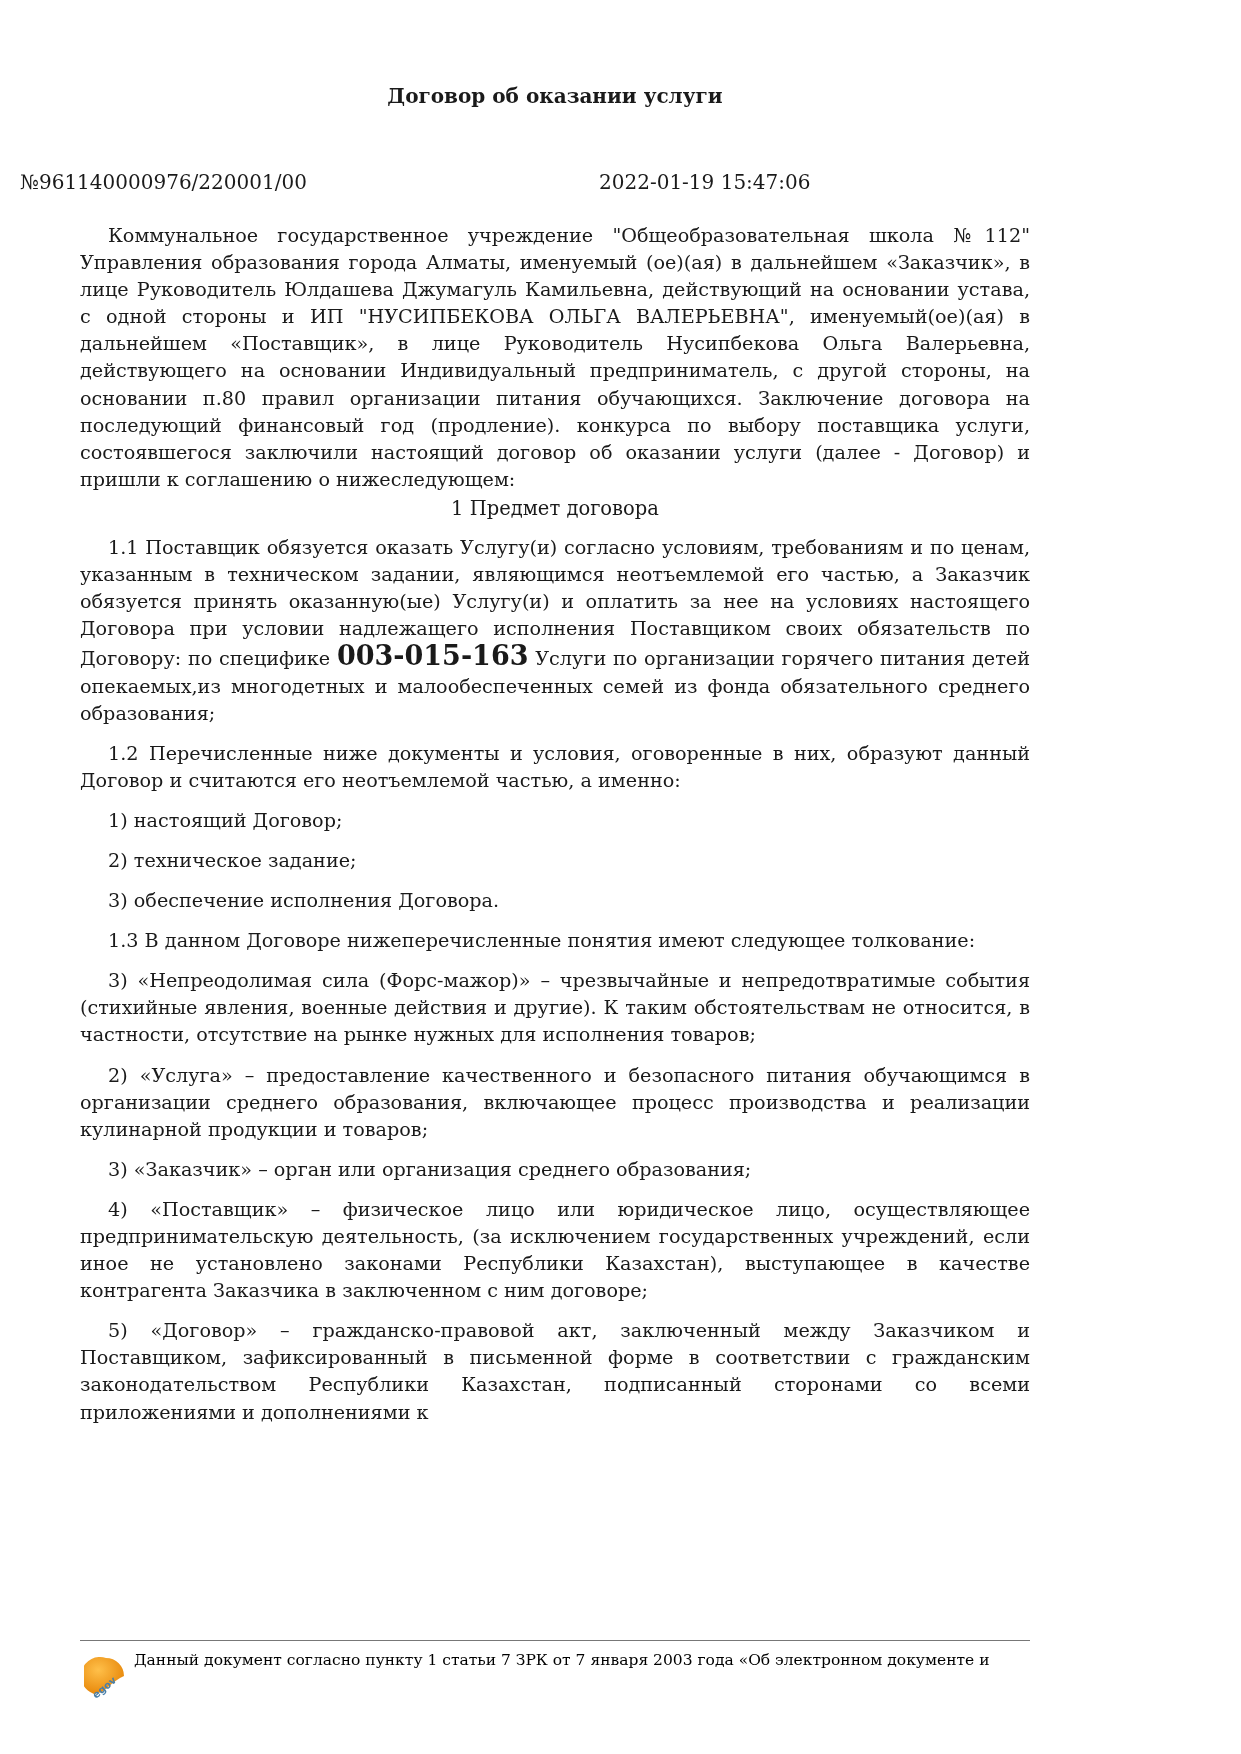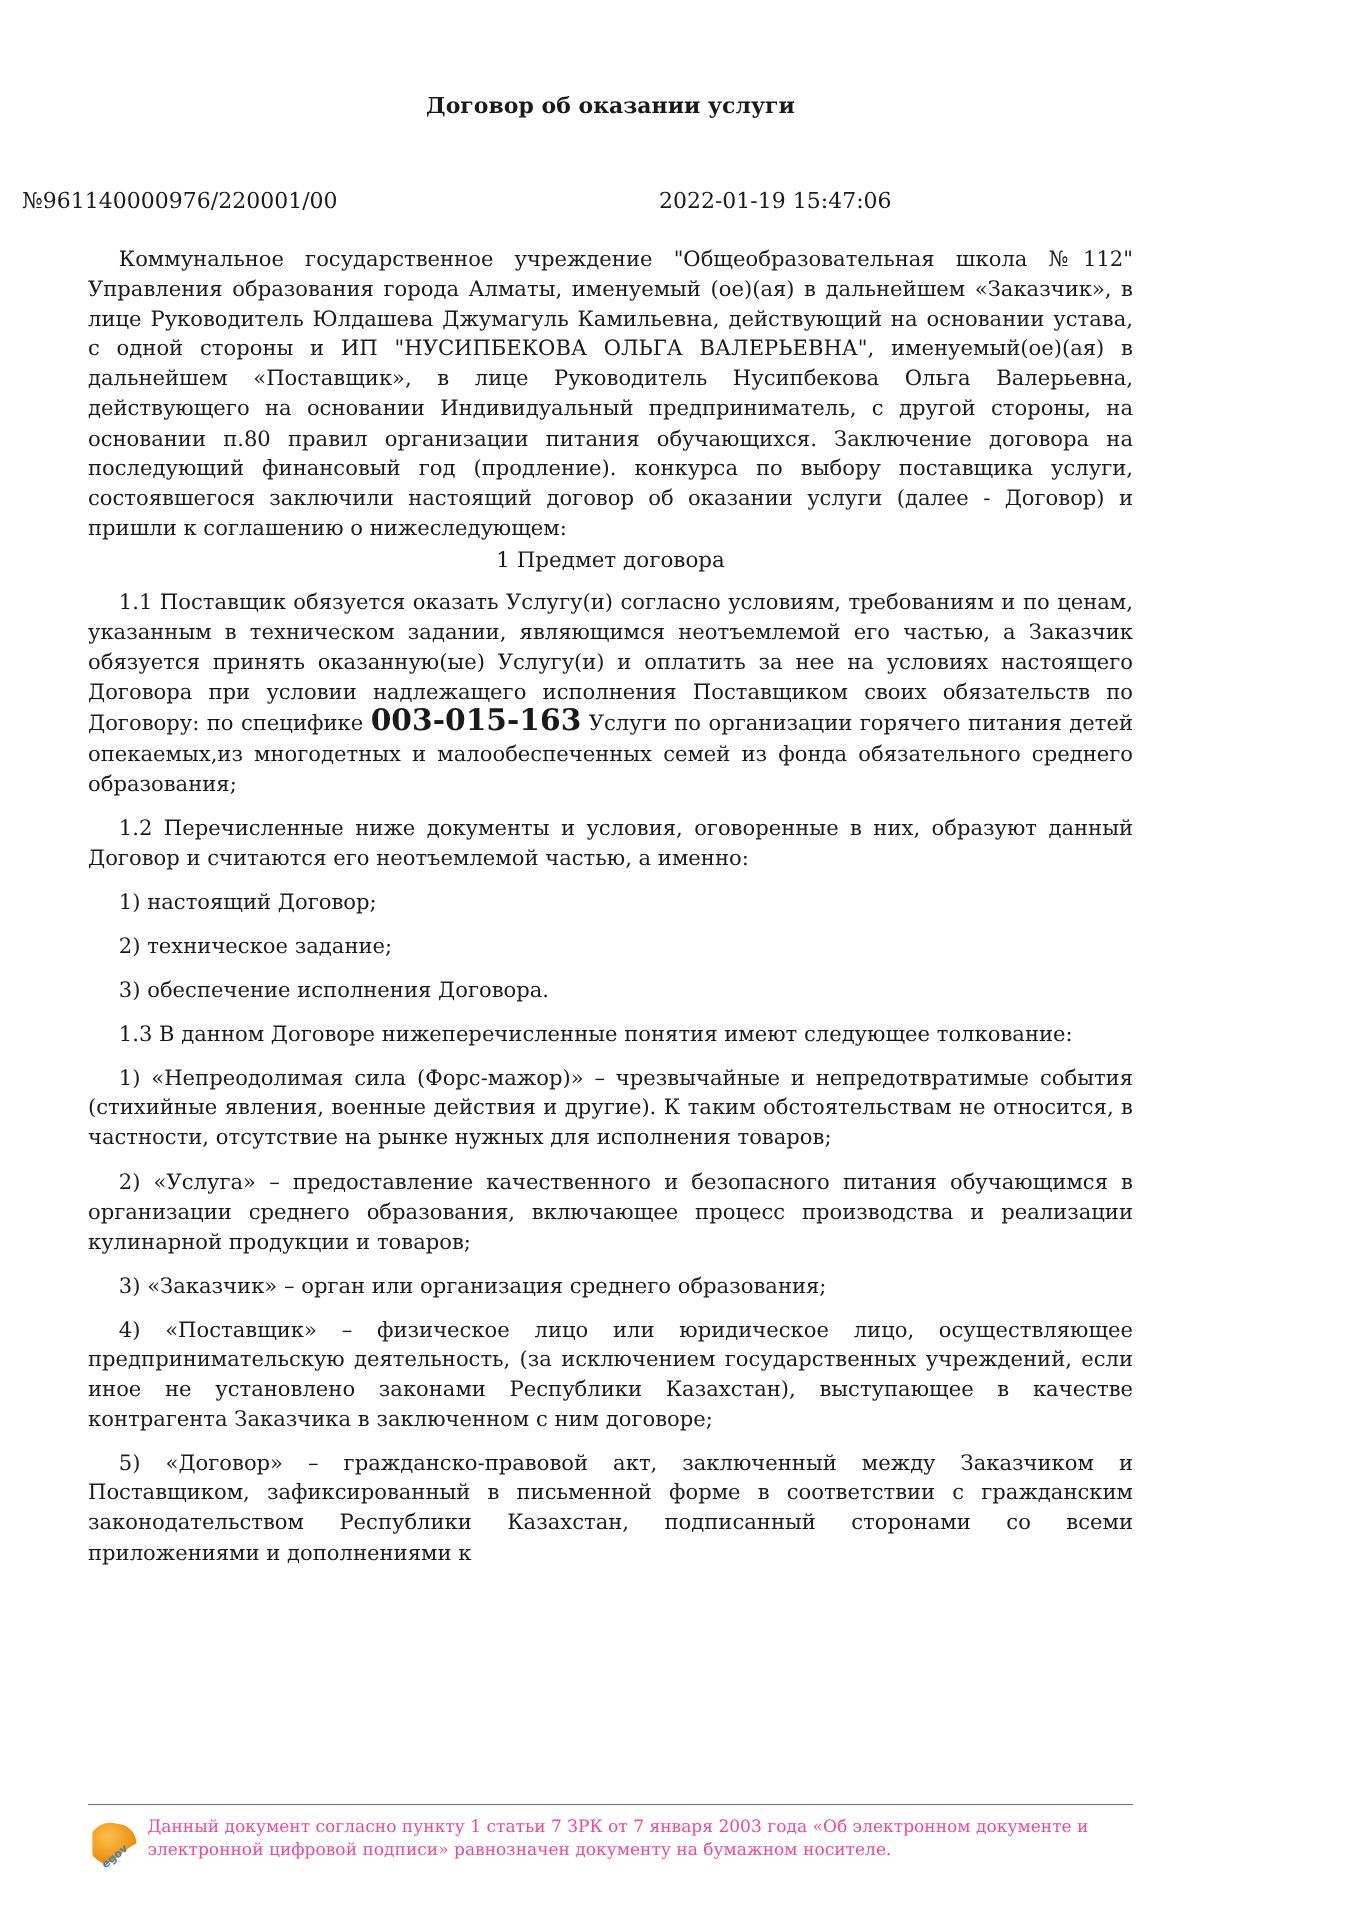--- a/index.html
+++ b/index.html
@@ -45,7 +45,7 @@
     <p class="gap">2) техническое задание;</p>
     <p class="gap">3) обеспечение исполнения Договора.</p>
     <p class="gap">1.3 В данном Договоре нижеперечисленные понятия имеют следующее толкование:</p>
-    <p class="gap">1) «Непреодолимая сила (Форс-мажор)» – чрезвычайные и непредотвратимые события (стихийные явления, военные действия и другие). К таким обстоятельствам не относится, в частности, отсутствие на рынке нужных для исполнения товаров;</p>
+    <p class="gap">3) «Непреодолимая сила (Форс-мажор)» – чрезвычайные и непредотвратимые события (стихийные явления, военные действия и другие). К таким обстоятельствам не относится, в частности, отсутствие на рынке нужных для исполнения товаров;</p>
     <p class="gap">2) «Услуга» – предоставление качественного и безопасного питания обучающимся в организации среднего образования, включающее процесс производства и реализации кулинарной продукции и товаров;</p>
     <p class="gap">3) «Заказчик» – орган или организация среднего образования;</p>
     <p class="gap">4) «Поставщик» – физическое лицо или юридическое лицо, осуществляющее предпринимательскую деятельность, (за исключением государственных учреждений, если иное не установлено законами Республики Казахстан), выступающее в качестве контрагента Заказчика в заключенном с ним договоре;</p>

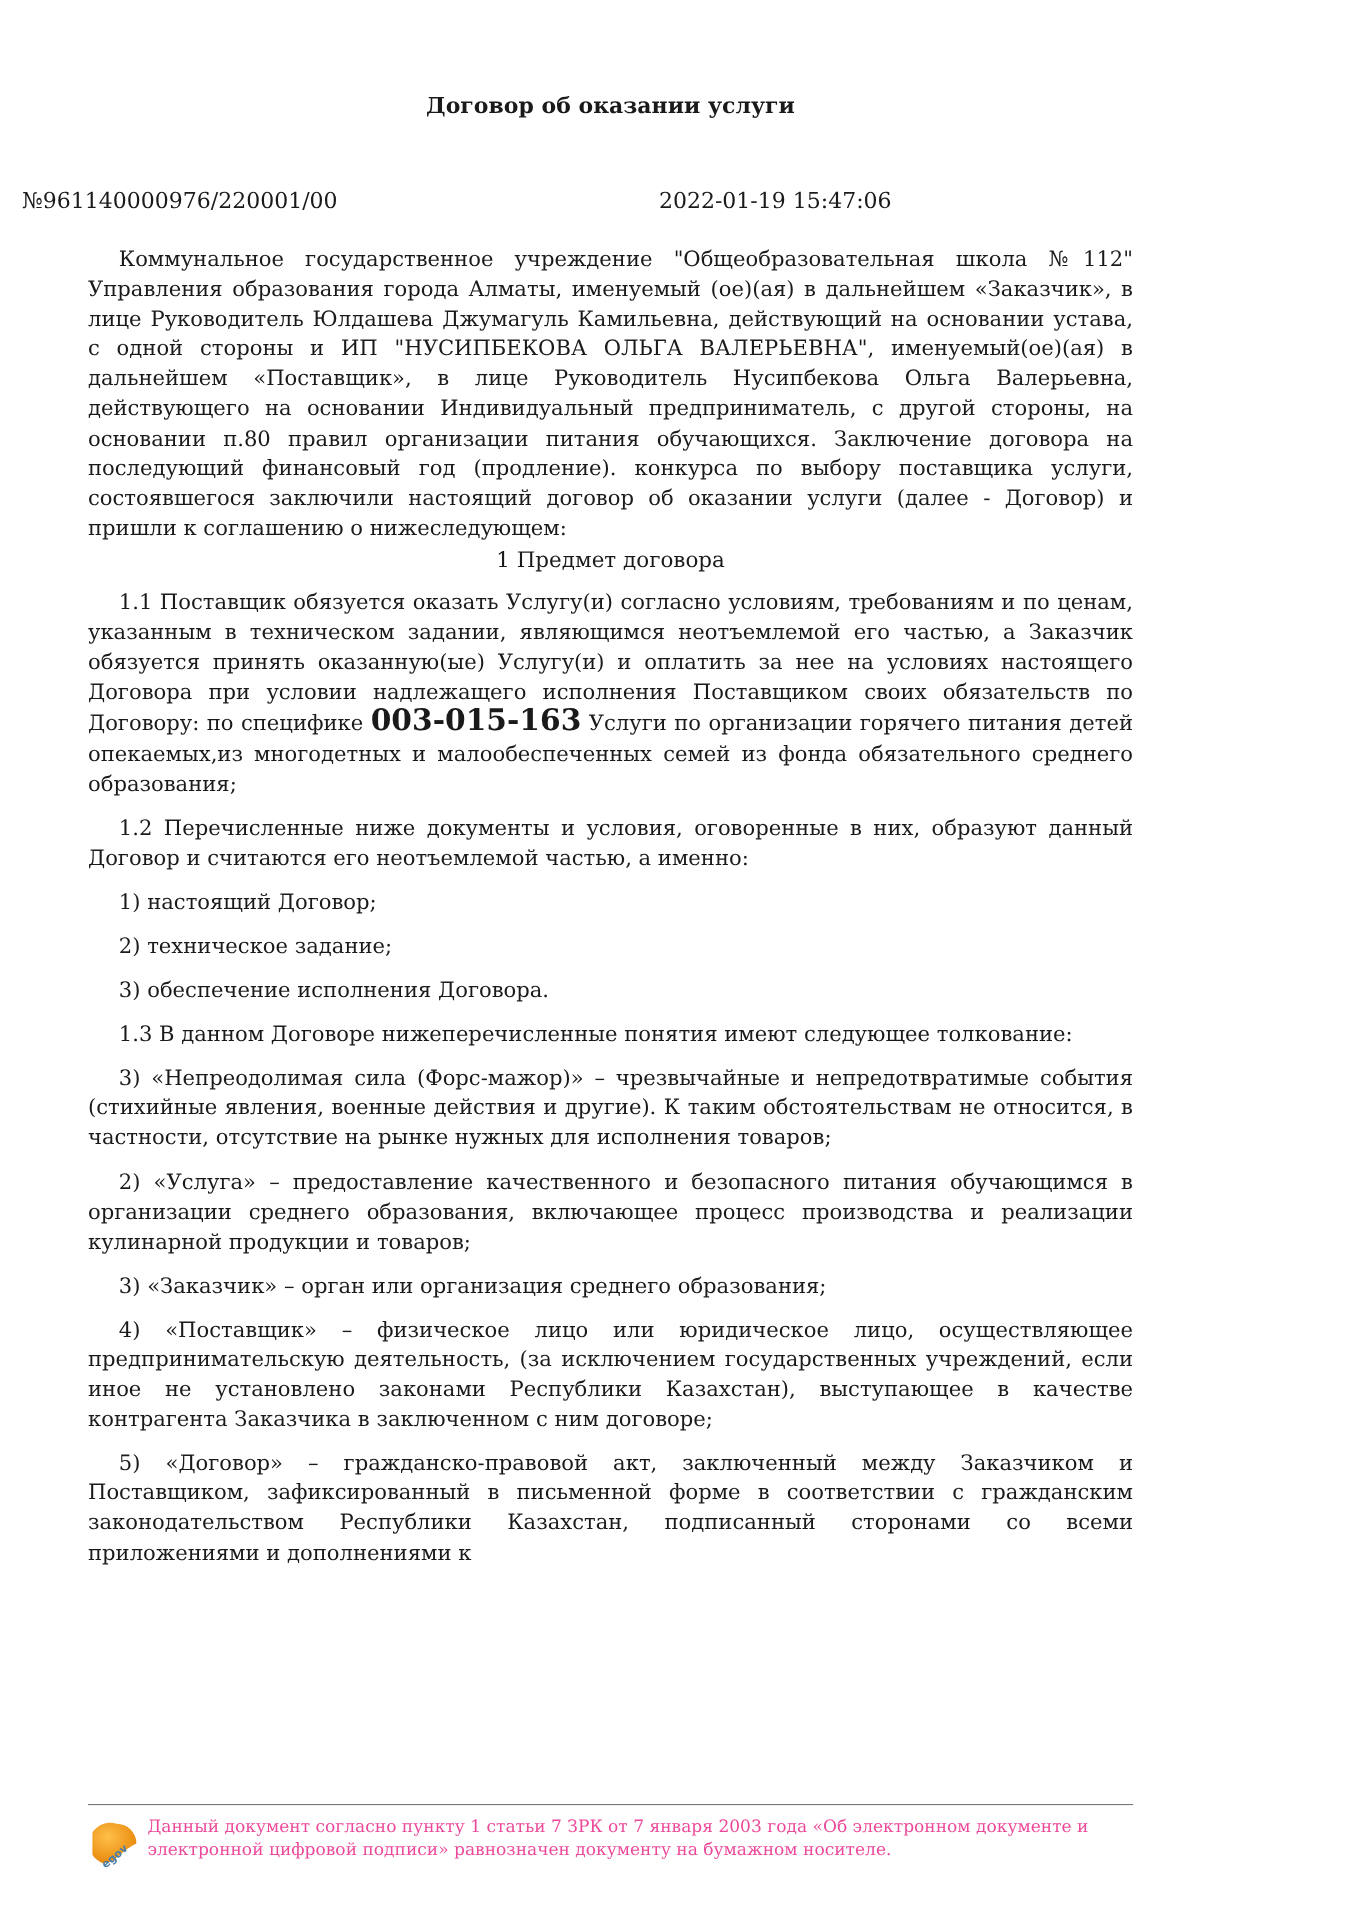--- a/index.html
+++ b/index.html
@@ -23,7 +23,7 @@
   .footer { position: absolute; top: 1648px; left: 80px; width: 950px; height: 56px; }
   .footer .logo { position: absolute; left: 4px; top: 6px; width: 44px; height: 44px; }
   .footer .note { position: absolute; left: 54px; top: 2px; font-size: 15.5px; line-height: 21px;
-                  color: #ec4899; width: 900px; }
+                  color: #000000; width: 900px; }
 </style>
 </head>
 <body>

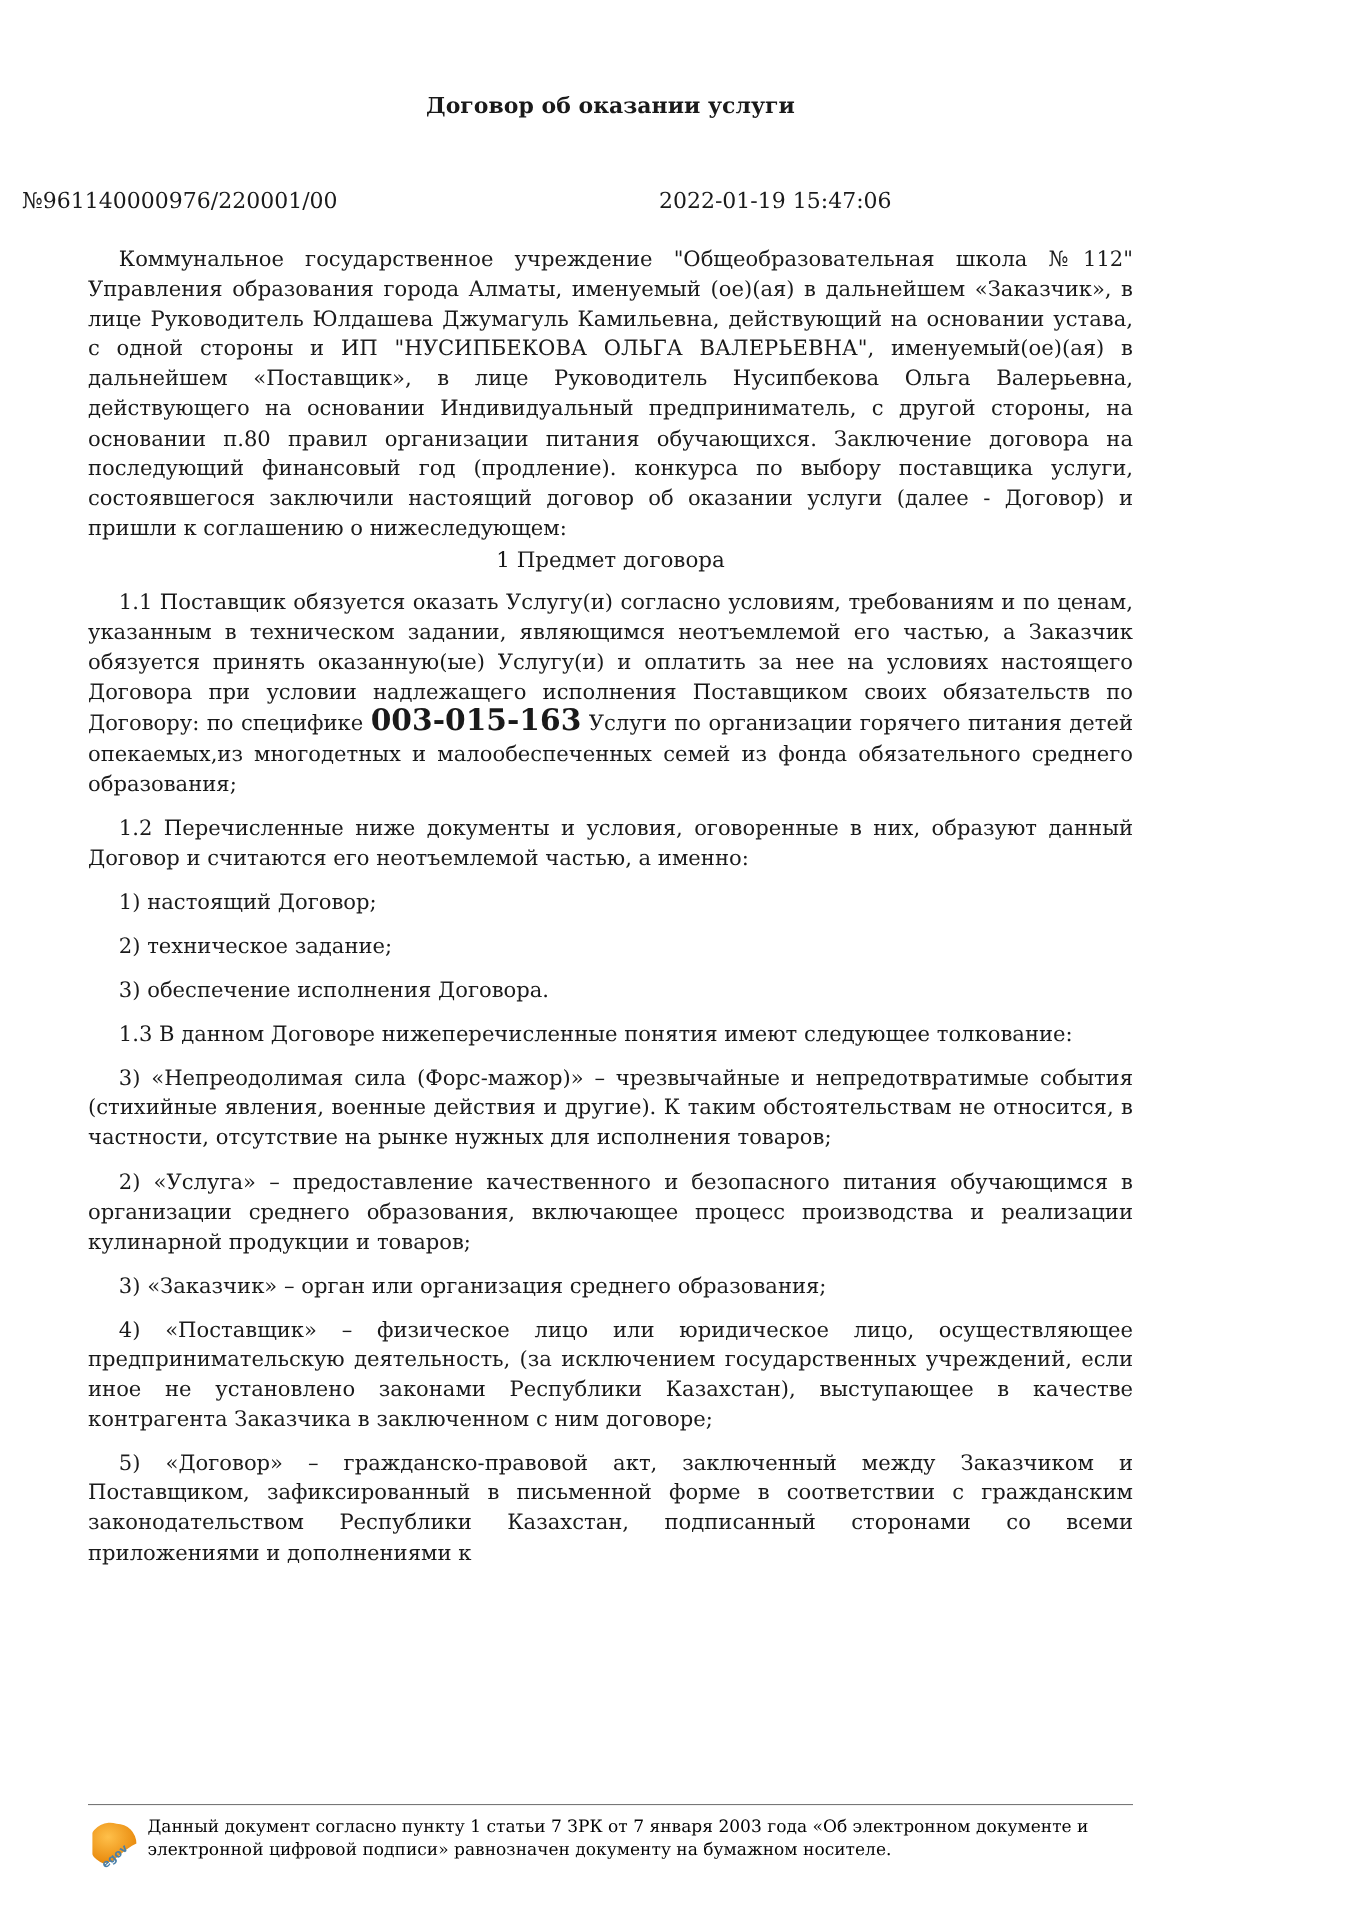--- a/index.html
+++ b/index.html
@@ -69,7 +69,6 @@
   </span>
   <div class="note">
     <div>Данный документ согласно пункту 1 статьи 7 ЗРК от 7 января 2003 года «Об электронном документе и</div>
-    <div>электронной цифровой подписи» равнозначен документу на бумажном носителе.</div>
   </div>
 </div>
 

